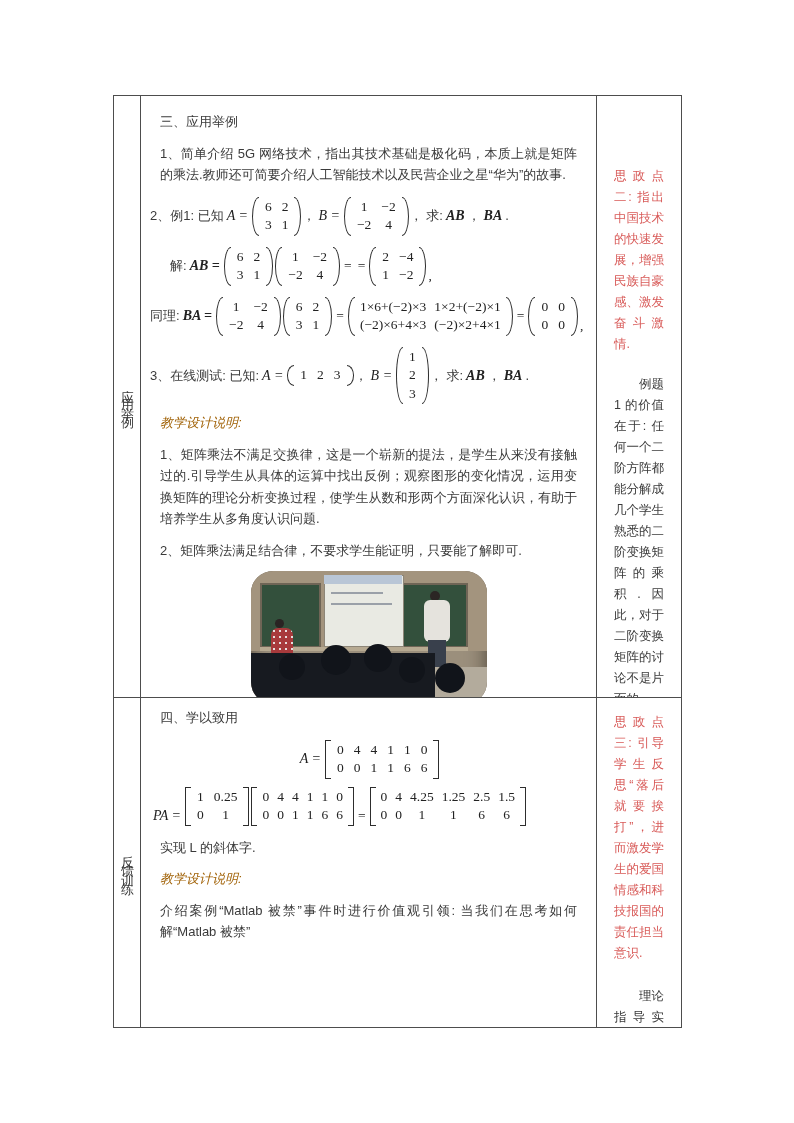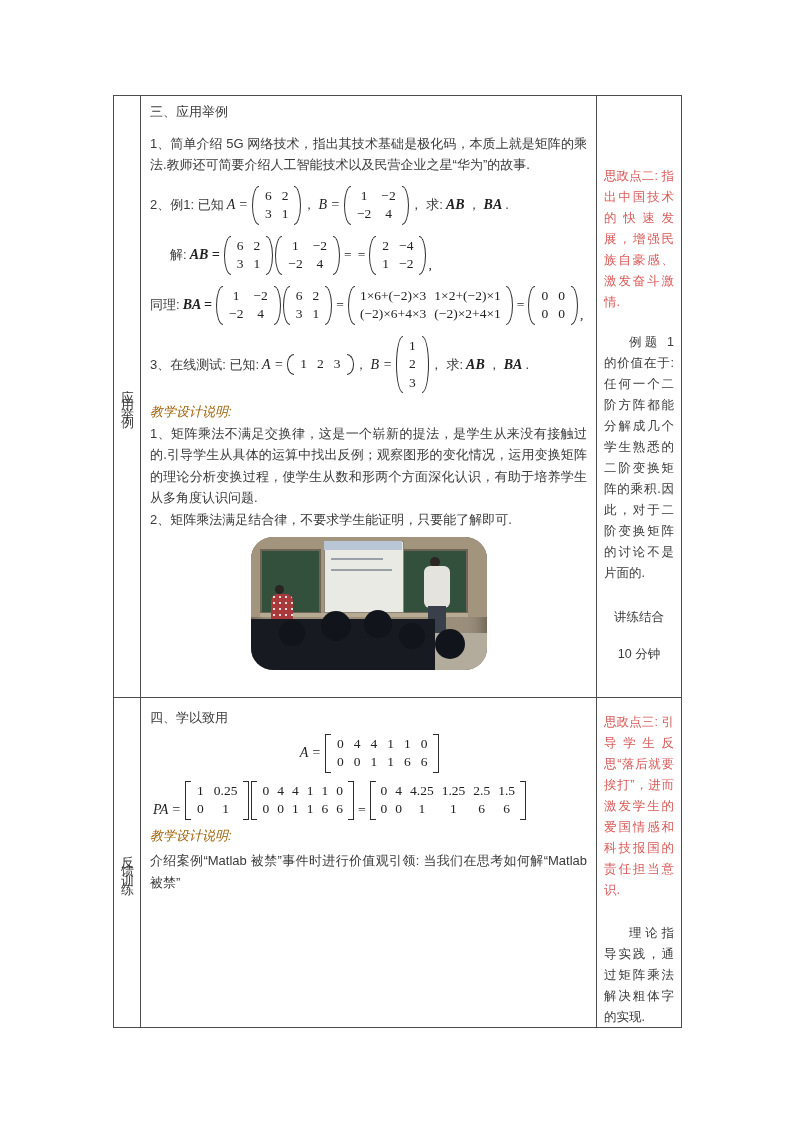--- a/index.html
+++ b/index.html
@@ -17,7 +17,7 @@
              font-size:13px;line-height:21.5px;text-align:justify;}
   .cell-right{flex:1;border-left:1px solid #4d4d4d;padding:4px 7px;box-sizing:border-box;
               font-size:12.5px;line-height:21px;text-align:justify;}
-  p{margin:0;}
+  p{margin:10px;}
   .mt4{margin-top:4px;}.mt8{margin-top:8px;}.mt10{margin-top:10px;}
   .red{color:#d85a58;}
   .orange{color:#a16207;font-style:italic;}

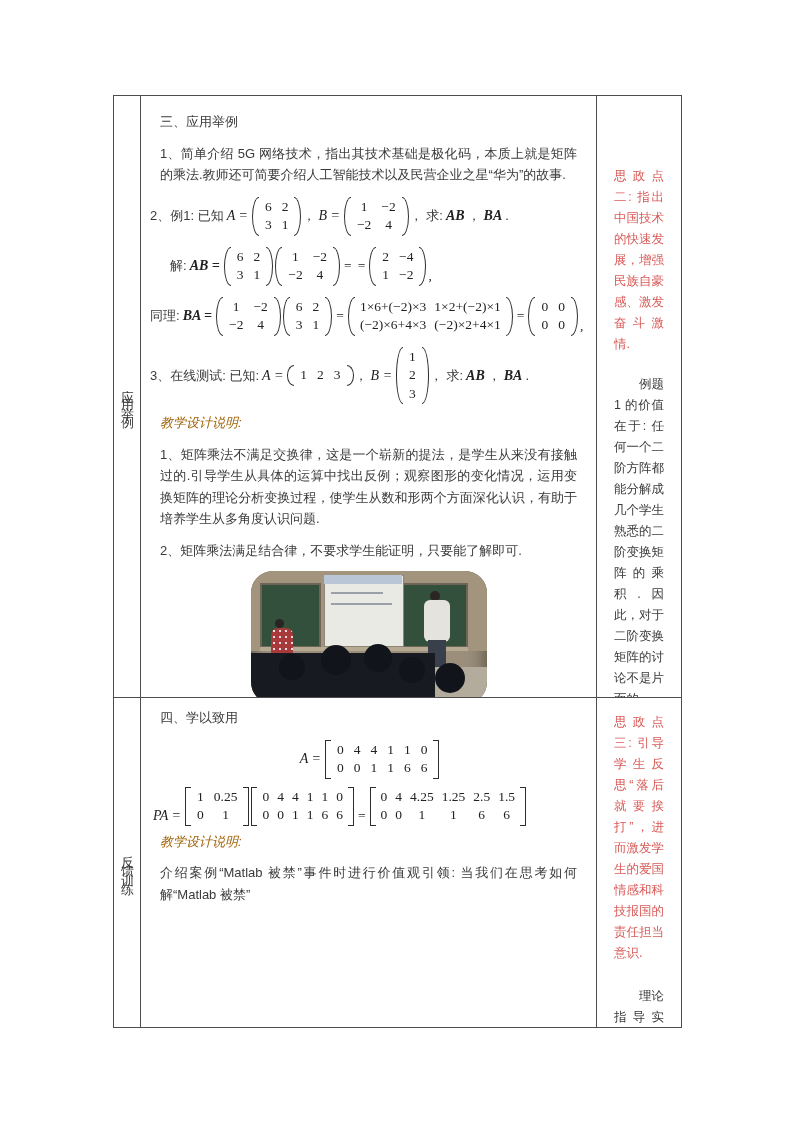--- a/index.html
+++ b/index.html
@@ -351,6 +351,7 @@
             </span>
         </div>
 
+        <p>实现 L 的斜体字.</p>
         <p class="orange mt4">教学设计说明:</p>
         <p class="mt4">介绍案例“Matlab 被禁”事件时进行价值观引领: 当我们在思考如何解“Matlab 被禁”</p>
       </div>

